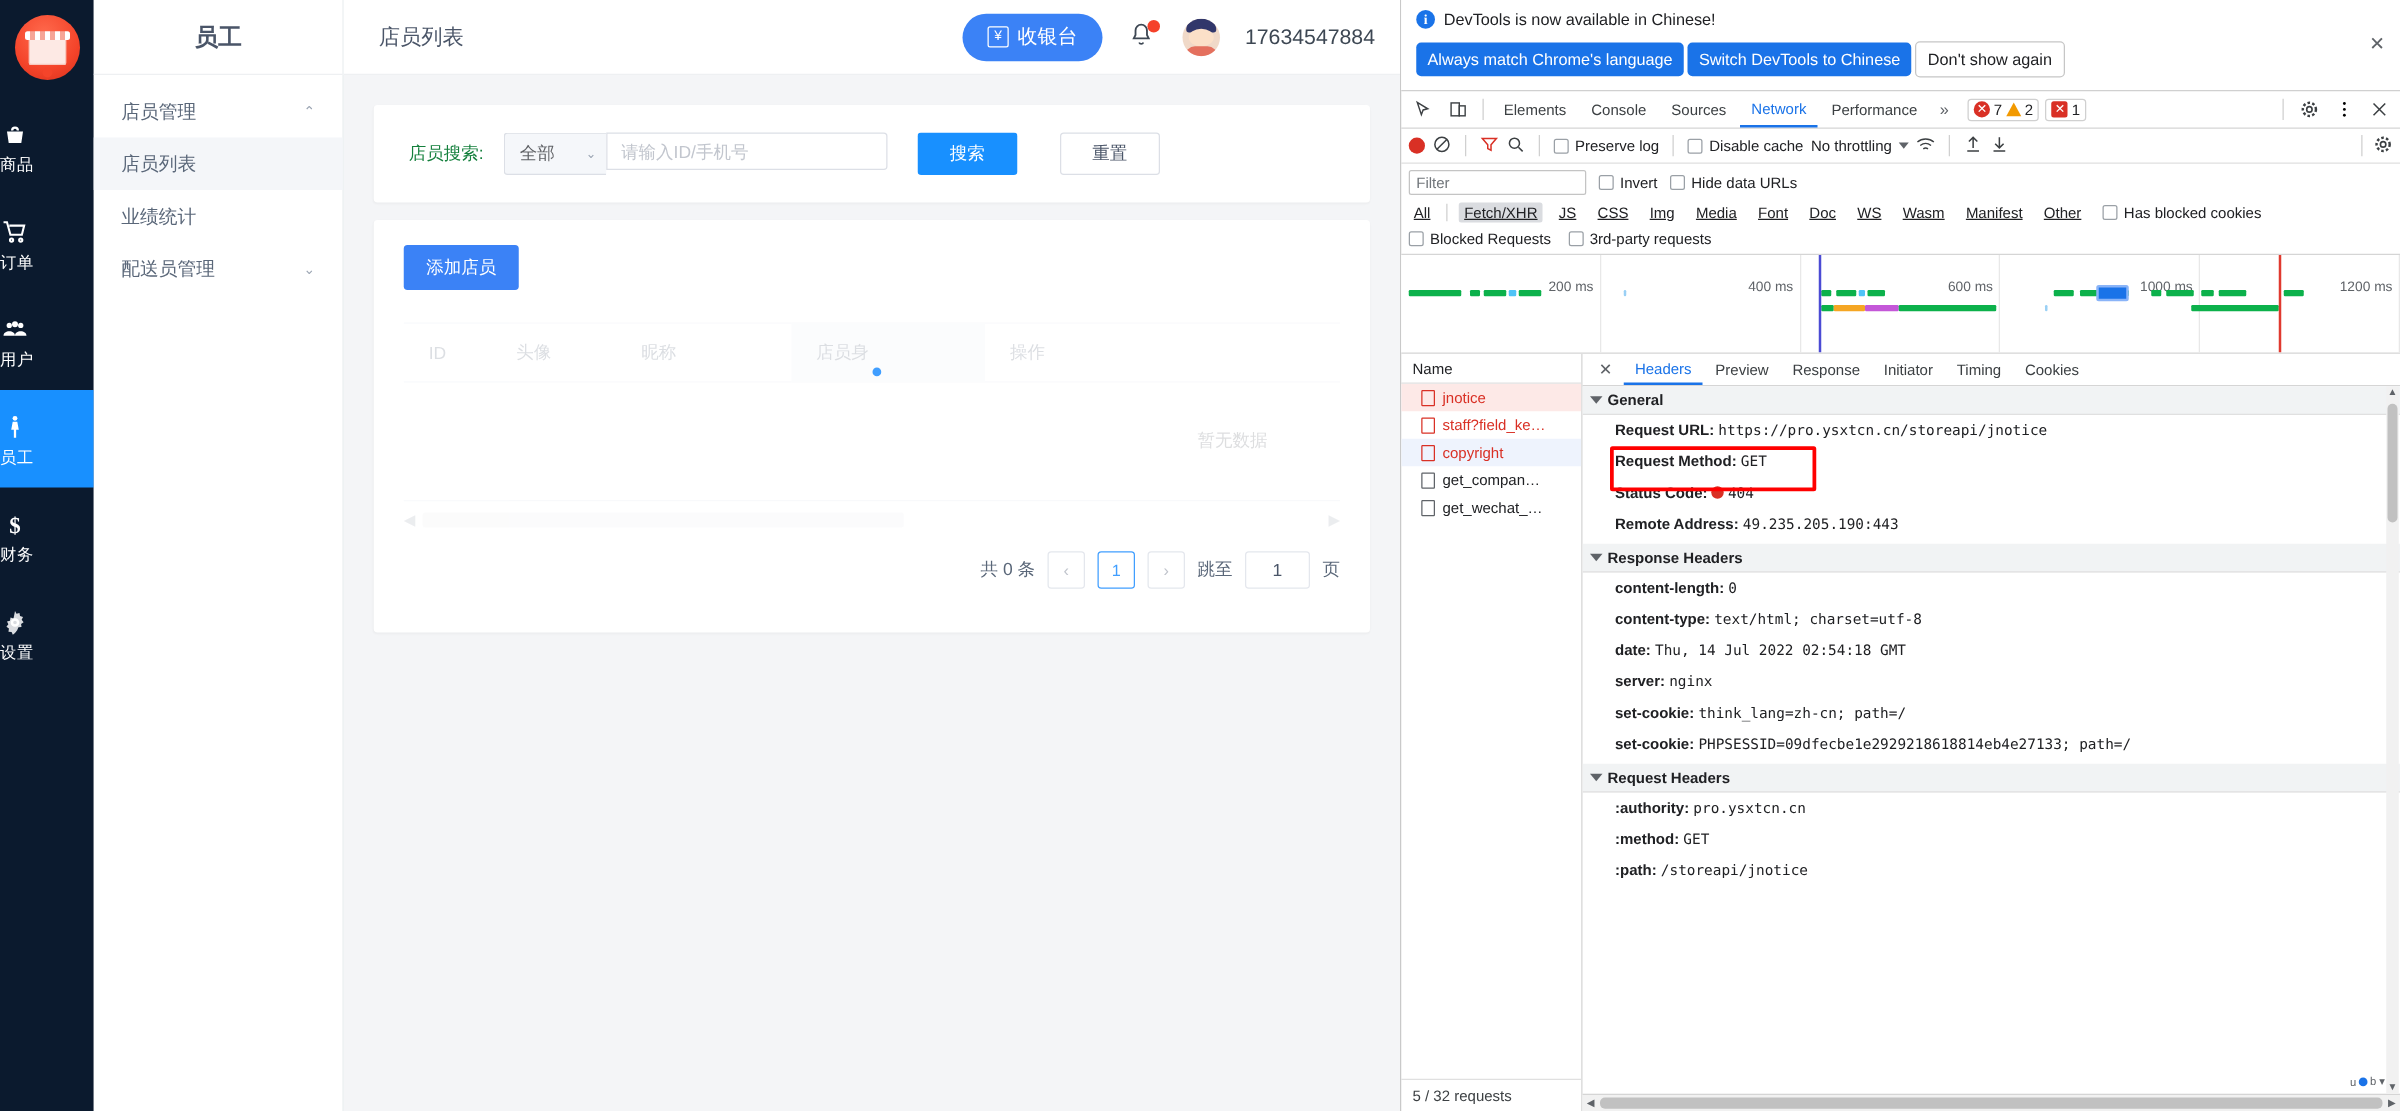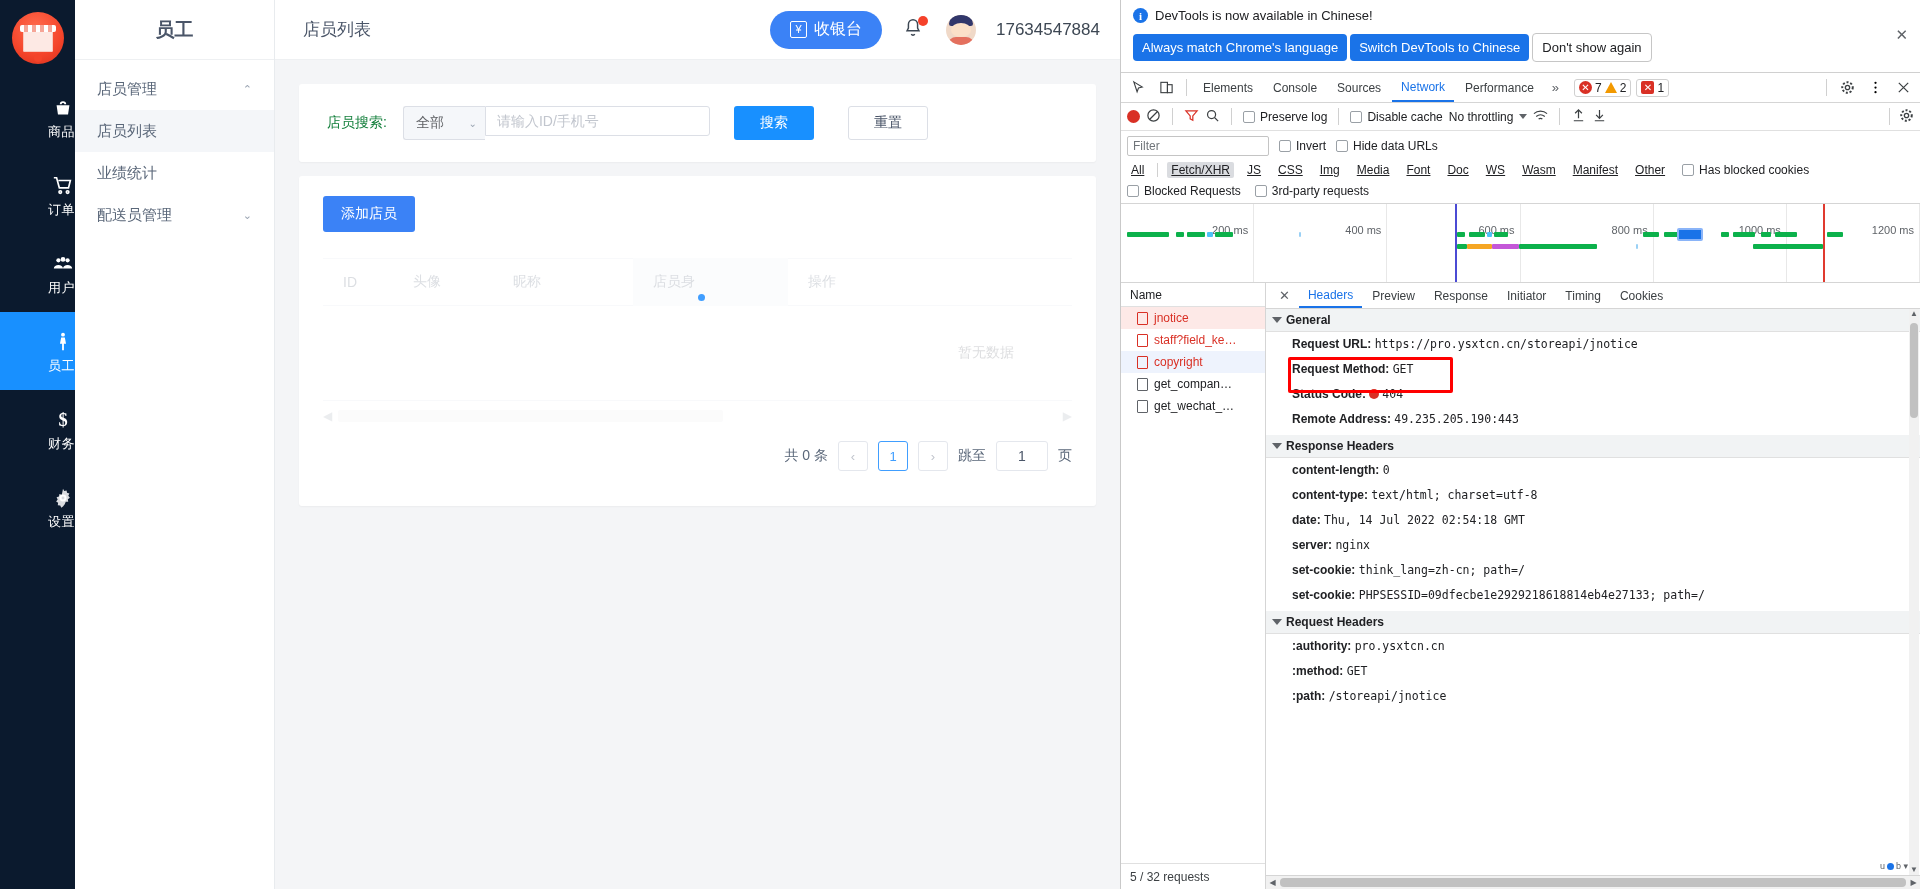--- a/index.html
+++ b/index.html
@@ -37,7 +37,7 @@
     width: 8px; height: 8px; border-radius: 50%; background: #f4442a; }
   .rail-item {
     width: 75px; height: 78px; display: flex; flex-direction: column;
-    align-items: flex-end; justify-content: center; gap: 5px;
+    align-items: flex-start; justify-content: center; gap: 5px;
     color: #fff; cursor: pointer;
   }
   .rail-item.active { background: #1890ff; }

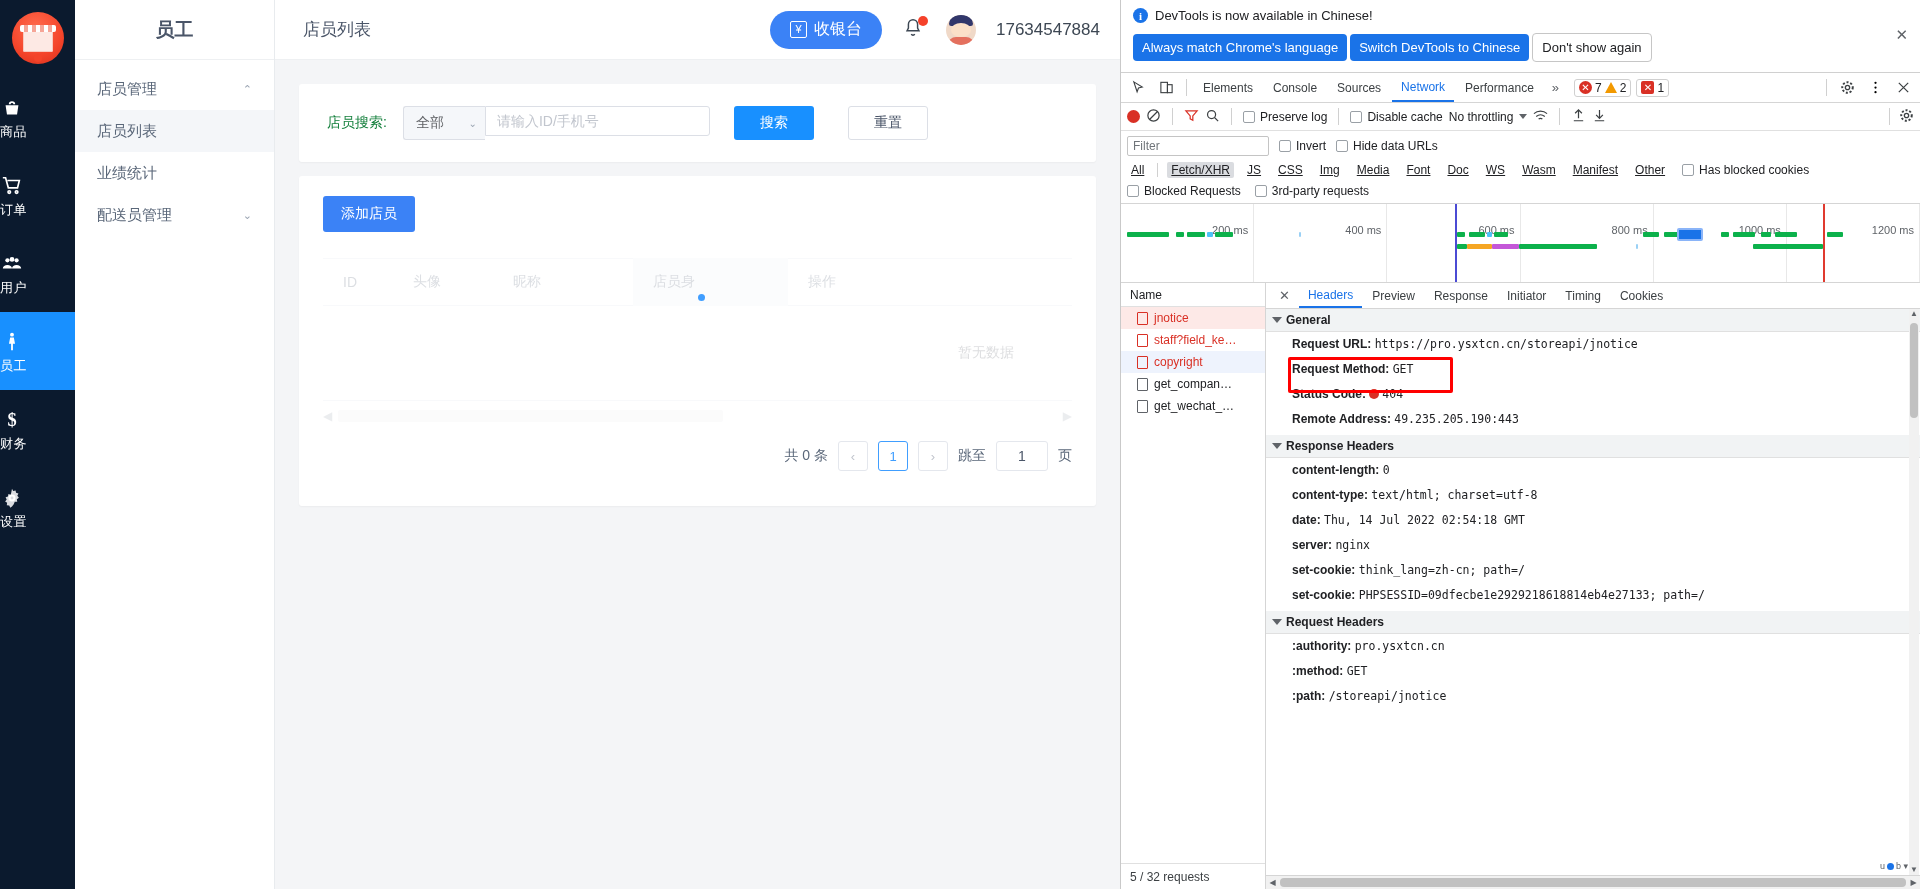--- a/index.html
+++ b/index.html
@@ -660,9 +660,6 @@
             <span>600 ms</span>
           </div>
         <div class="ov-tick">
-            <span>800 ms</span>
-          </div>
-        <div class="ov-tick">
             <span>1000 ms</span>
           </div>
         <div class="ov-tick">

